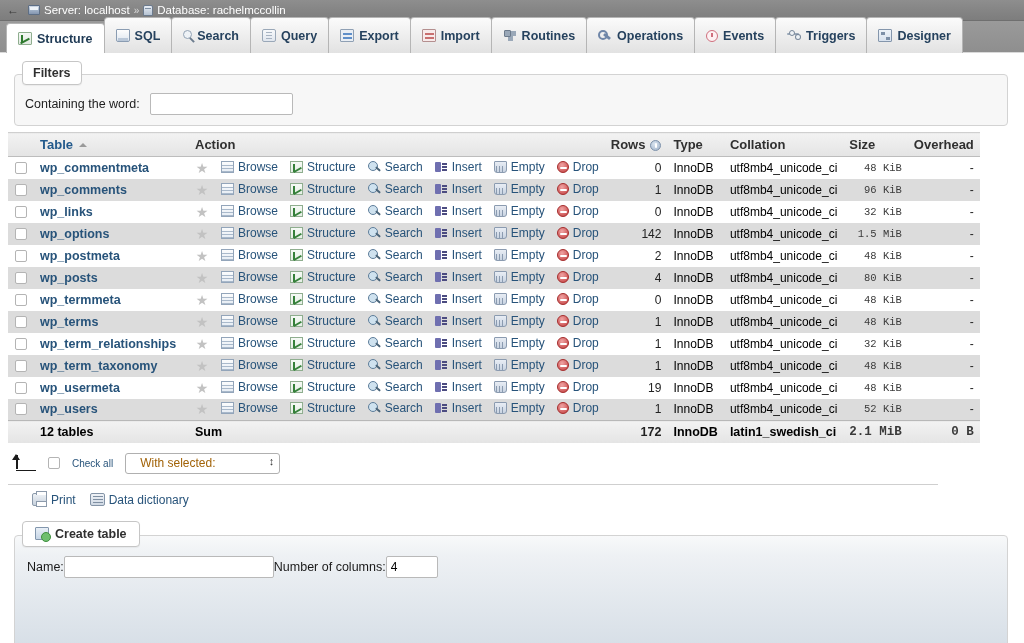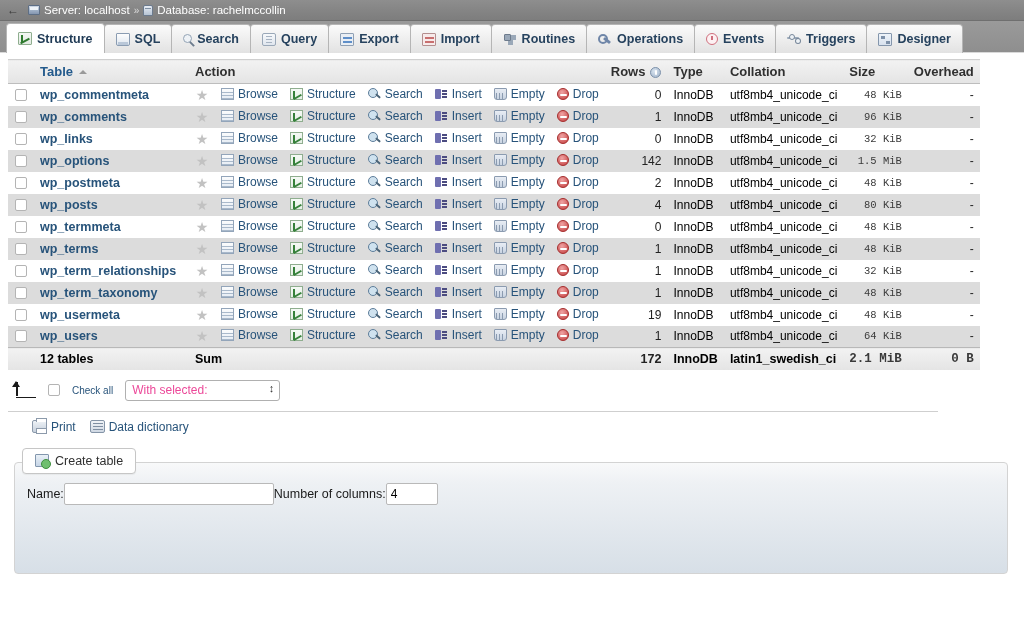--- a/index.html
+++ b/index.html
@@ -72,7 +72,7 @@
     background:#d9d9d9;
   }
   .tab {
-    height: 29px;
+    height: 36px;
     display: flex; align-items: center; gap: 5px;
     padding: 0 11px;
     background: linear-gradient(to bottom,#fbfbfb 0%, #ededed 55%, #e2e2e2 100%);

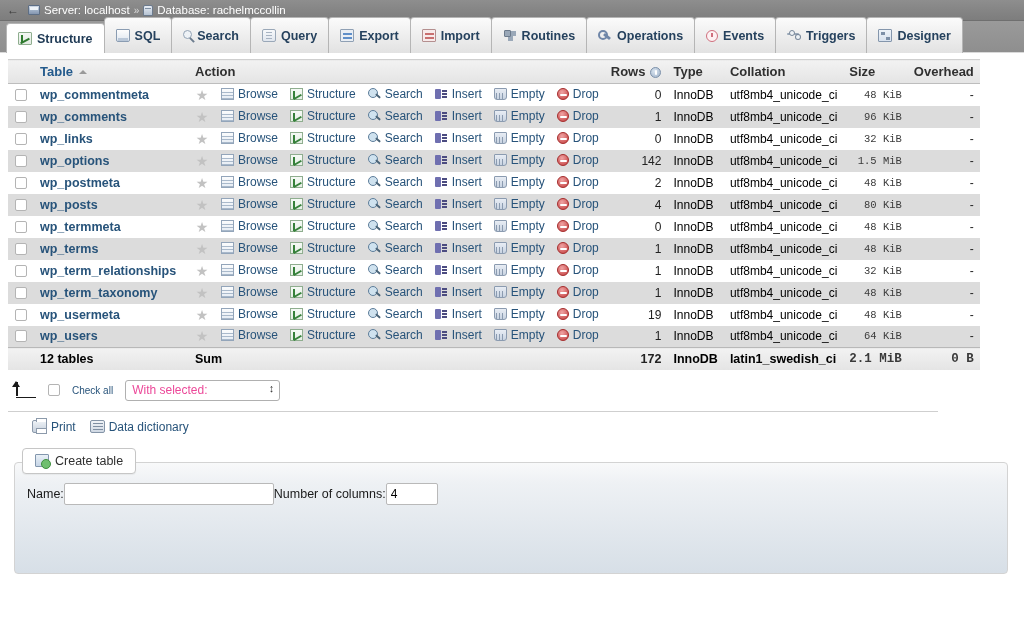--- a/index.html
+++ b/index.html
@@ -424,6 +424,15 @@
 
 <div class="content">
 
+  <div class="fieldset-wrap">
+    <div class="legend">Filters</div>
+    <div class="fieldset">
+      <div class="filter-row">
+        <span class="filter-label">Containing the word:</span>
+        <input id="filter-input" class="text-input" type="text" value="" style="">
+      </div>
+    </div>
+  </div>
 
   <table class="tbl">
     <thead>

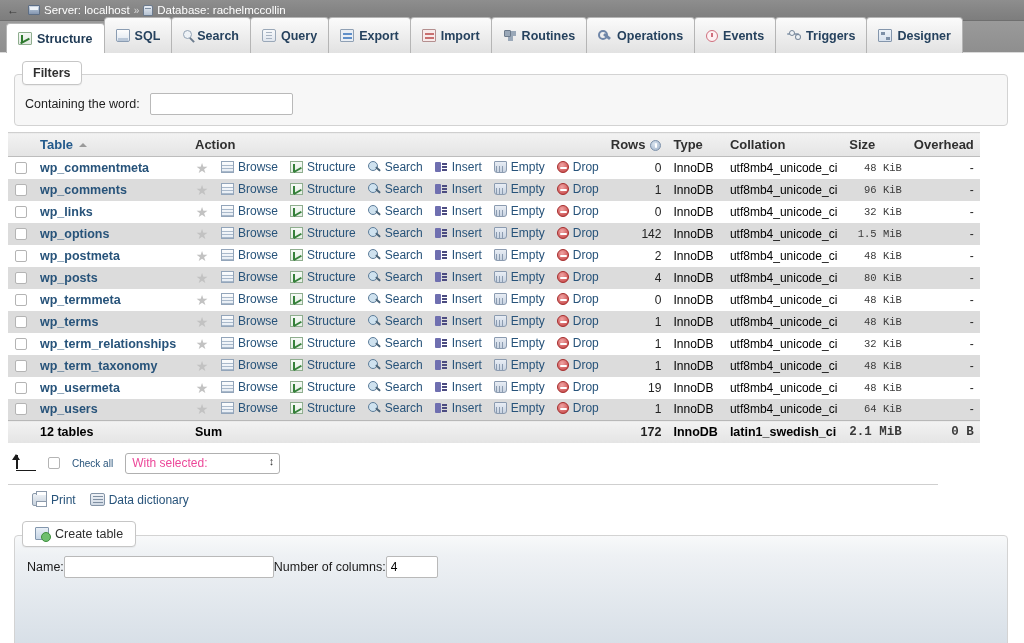--- a/index.html
+++ b/index.html
@@ -855,7 +855,7 @@
           <td class="num">1</td>
           <td>InnoDB</td>
           <td>utf8mb4_unicode_ci</td>
-          <td class="mono">64 KiB</td>
+          <td class="mono">52 KiB</td>
           <td class="num">-</td>
         </tr>
         <tr class="sumrow">

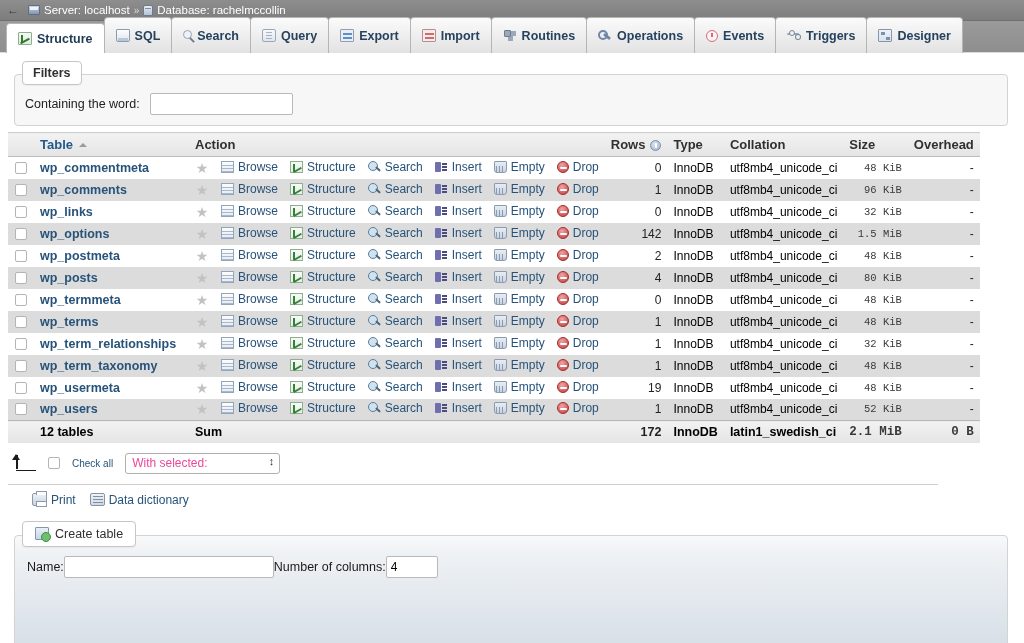--- a/index.html
+++ b/index.html
@@ -313,8 +313,8 @@
     border:1px solid #b0b0b0; border-radius:3px;
     background:#ffffff;
     font-family:"Liberation Sans", sans-serif; font-size:12px;
-    padding: 0 20px 0 6px;
-    color:#ec4899;
+    padding: 0 20px 0 14px;
+    color:#a16207;
     outline:none;
   }
   .select-wrap { position:relative; display:inline-block; }

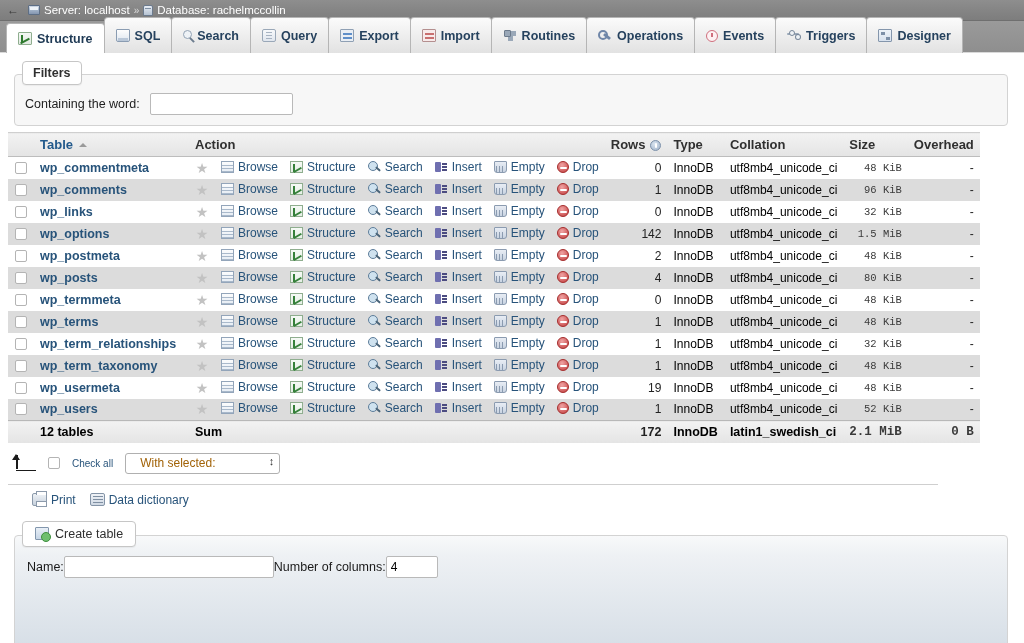--- a/index.html
+++ b/index.html
@@ -338,7 +338,7 @@
   .create-legend {
     display:inline-flex; align-items:center; gap:6px;
     background:#fff; border:1px solid #c6c6c6; border-radius:4px;
-    padding:5px 12px; font-weight:normal; font-size:12.5px; color:#303030;
+    padding:5px 12px; font-weight:bold; font-size:12.5px; color:#303030;
     position:relative; z-index:2; margin-left:8px;
     box-shadow:0 1px 1px rgba(0,0,0,.05);
   }

